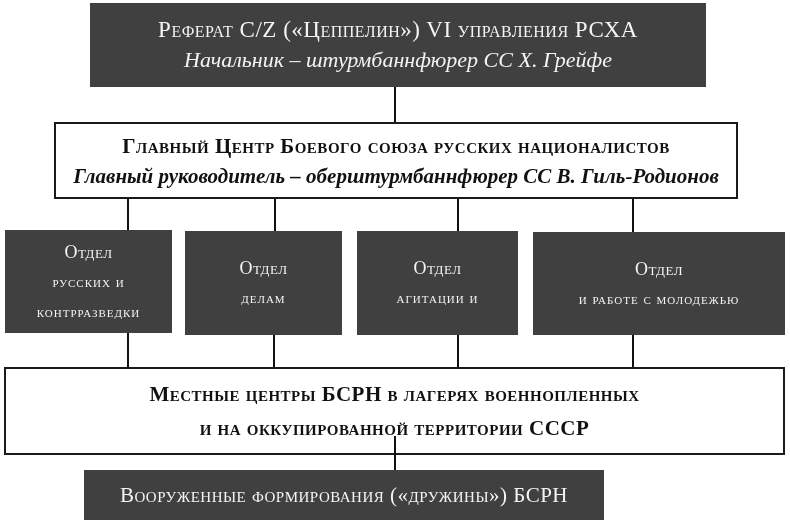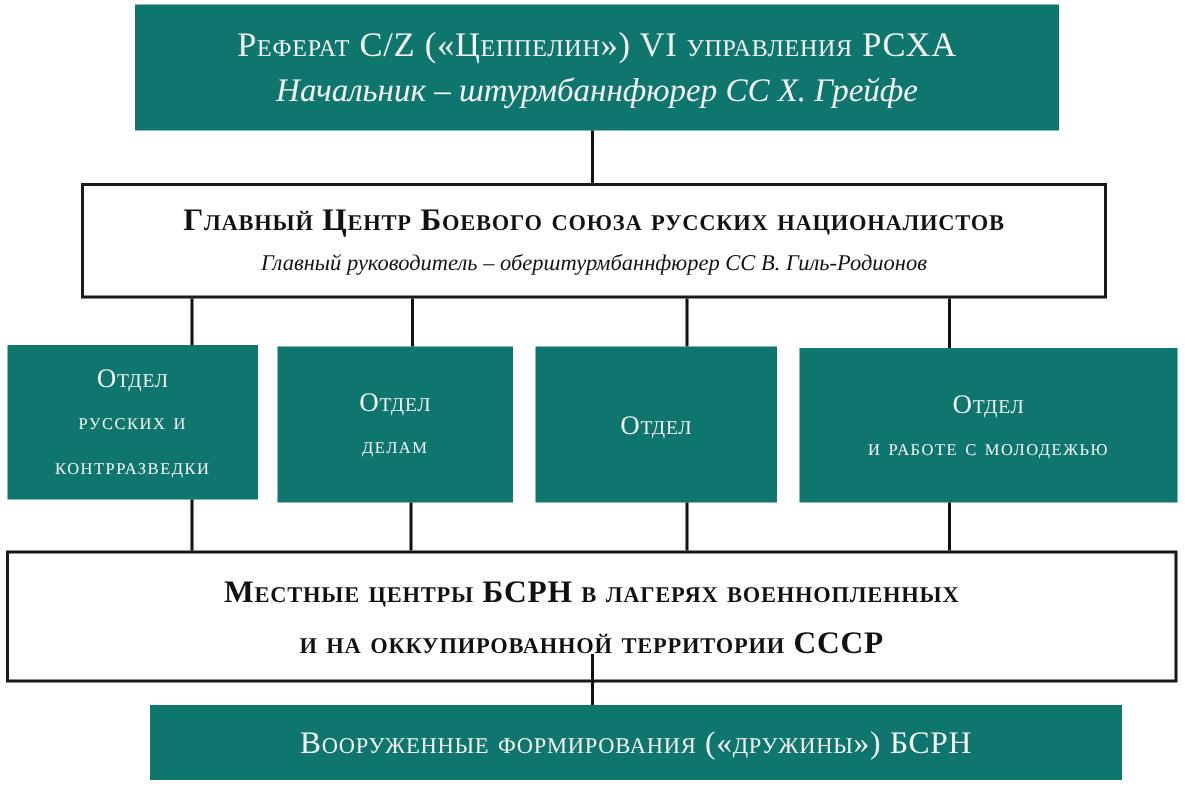--- a/index.html
+++ b/index.html
@@ -7,7 +7,7 @@
            font-family:"Liberation Serif","DejaVu Serif",serif; color:#111; }
     .box { position:absolute; box-sizing:border-box; display:flex; flex-direction:column;
            align-items:center; justify-content:center; text-align:center; }
-    .dark { background:#0f766e; color:#f4f4f4; }
+    .dark { background:#404040; color:#f4f4f4; }
     .light { background:#ffffff; border:2px solid #1a1a1a; color:#111; }
     .line { position:absolute; background:#111; }
     .sc { font-variant:small-caps; letter-spacing:0.5px; }

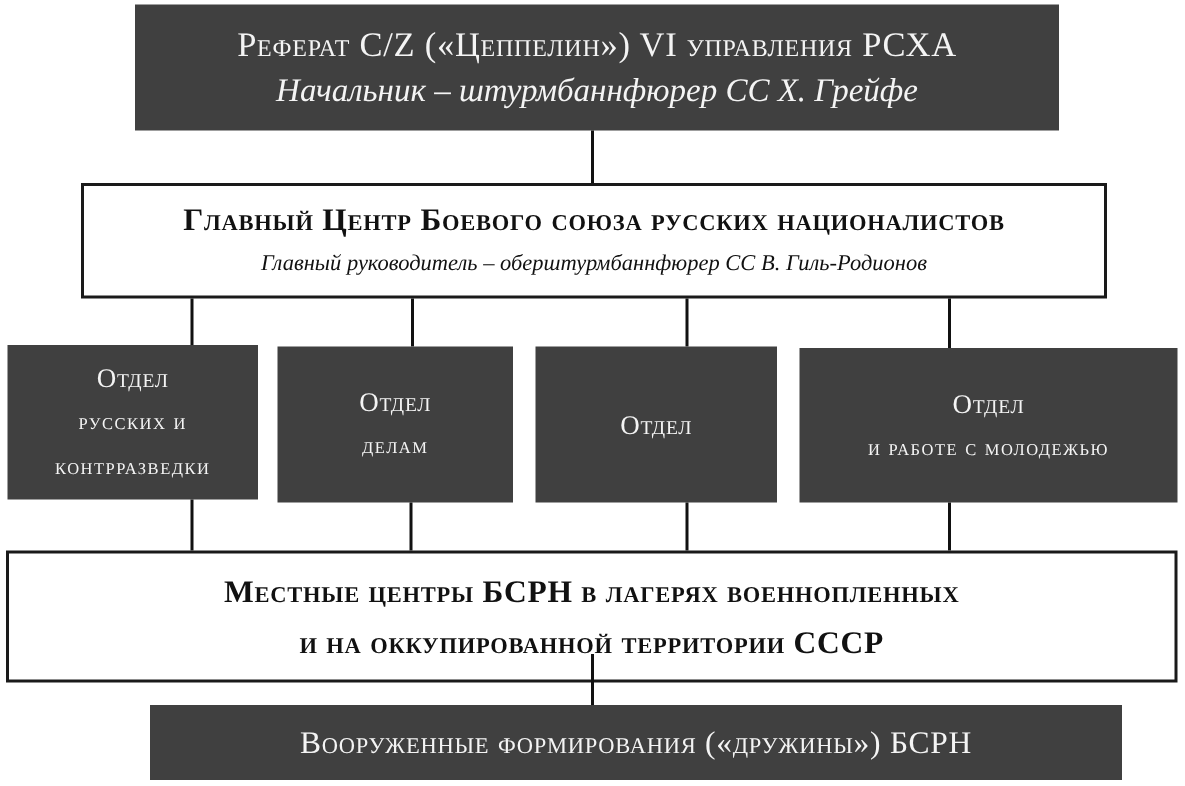--- a/index.html
+++ b/index.html
@@ -14,7 +14,7 @@
     .title-top { font-size:23px; line-height:30px; }
     .sub-top { font-size:22px; font-style:italic; line-height:30px; }
     .title-main { font-size:21px; font-weight:bold; line-height:30px; }
-    .sub-main { font-size:15px; font-style:italic; line-height:30px; }
+    .sub-main { font-size:21px; font-style:italic; line-height:30px;font-weight:bold; }
     .dept-h { font-size:18px; font-weight:normal; line-height:30px;text-align:right; }
     .dept-l { font-size:15px; line-height:30px; letter-spacing:1px; }
     .local { font-size:21px; font-weight:bold; line-height:34px; }

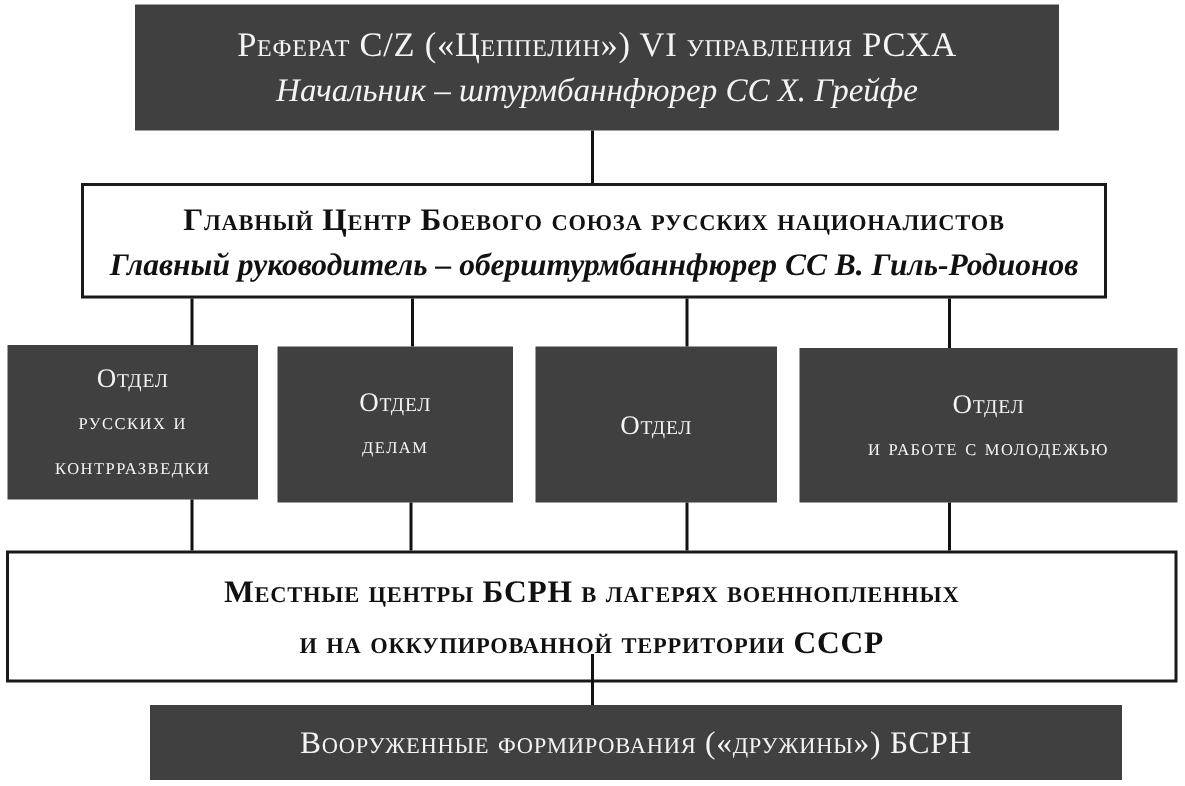--- a/index.html
+++ b/index.html
@@ -53,6 +53,7 @@
 
 <div class="box dark" style="left:357px; top:231px; width:161px; height:104px;">
   <div class="dept-h sc">Отдел</div>
+  <div class="dept-l sc">агитации и</div>
 </div>
 
 <div class="box dark" style="left:533px; top:232px; width:252px; height:103px;">

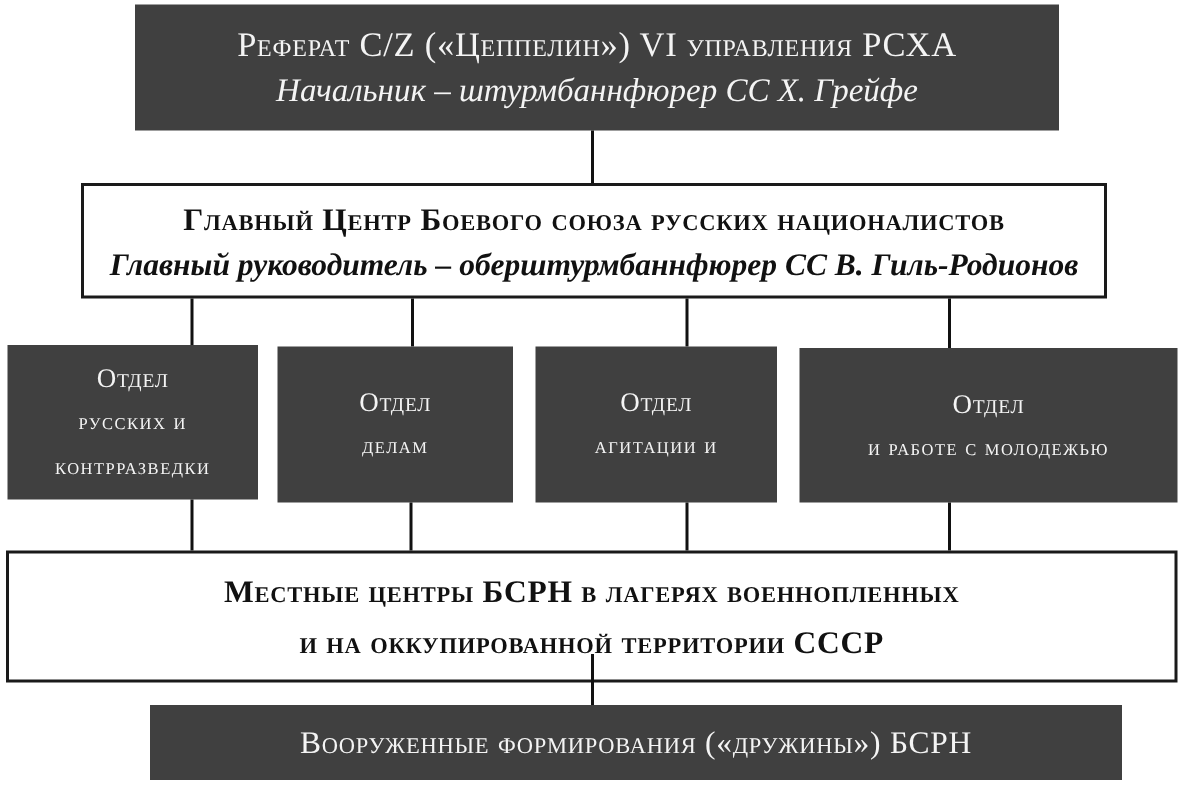--- a/index.html
+++ b/index.html
@@ -73,7 +73,7 @@
 
 <div class="line" style="left:394px; top:436px; width:2px; height:35px;"></div>
 
-<div class="box dark" style="left:100px; top:470px; width:648px; height:50px;text-align:right;">
+<div class="box dark" style="left:84px; top:470px; width:520px; height:50px;text-align:right;">
   <div class="bottom sc">Вооруженные формирования («дружины») БСРН</div>
 </div>
 

